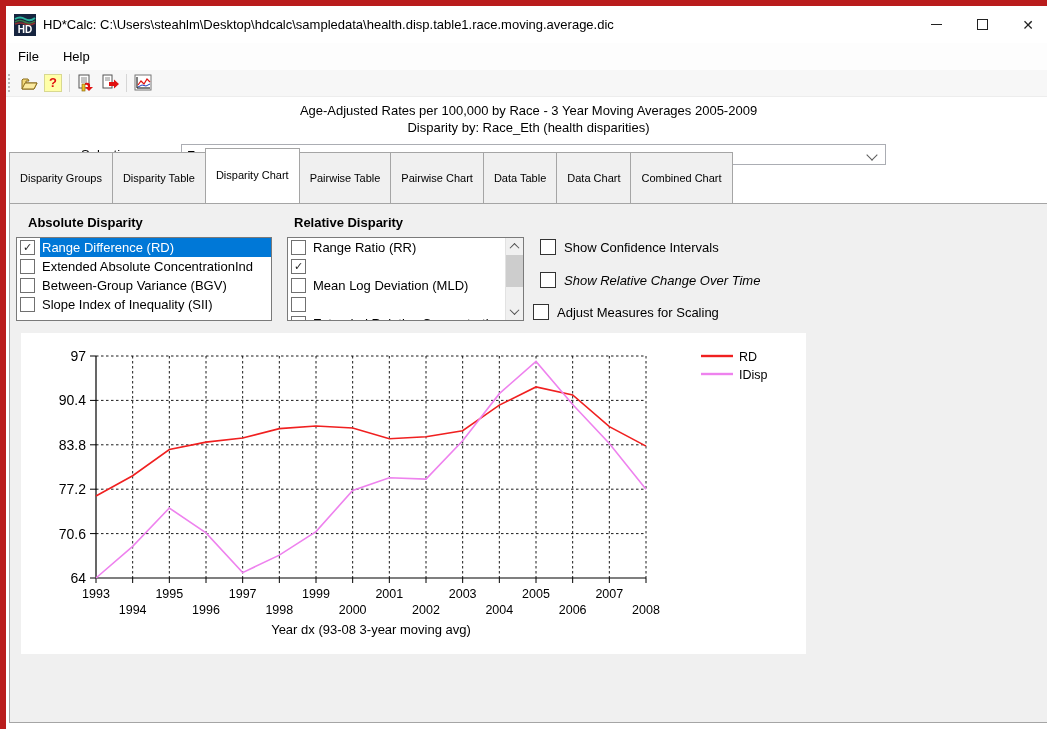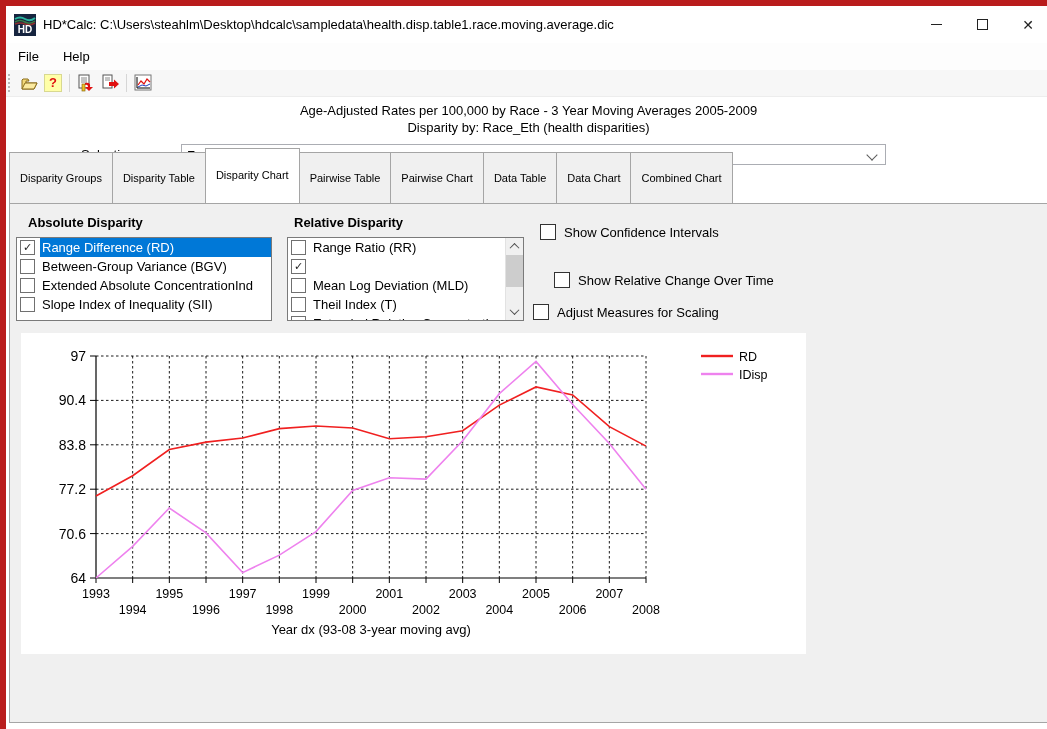--- a/index.html
+++ b/index.html
@@ -201,7 +201,7 @@
     </div>
 
   <div id="opt-container">
-      <div class="opt" style="left: 534px; top: 218px;">
+      <div class="opt" style="left: 534px; top: 233px;">
         <span class="opt-cb"></span>
         <span class="opt-label">Show Confidence Intervals</span>
       </div>

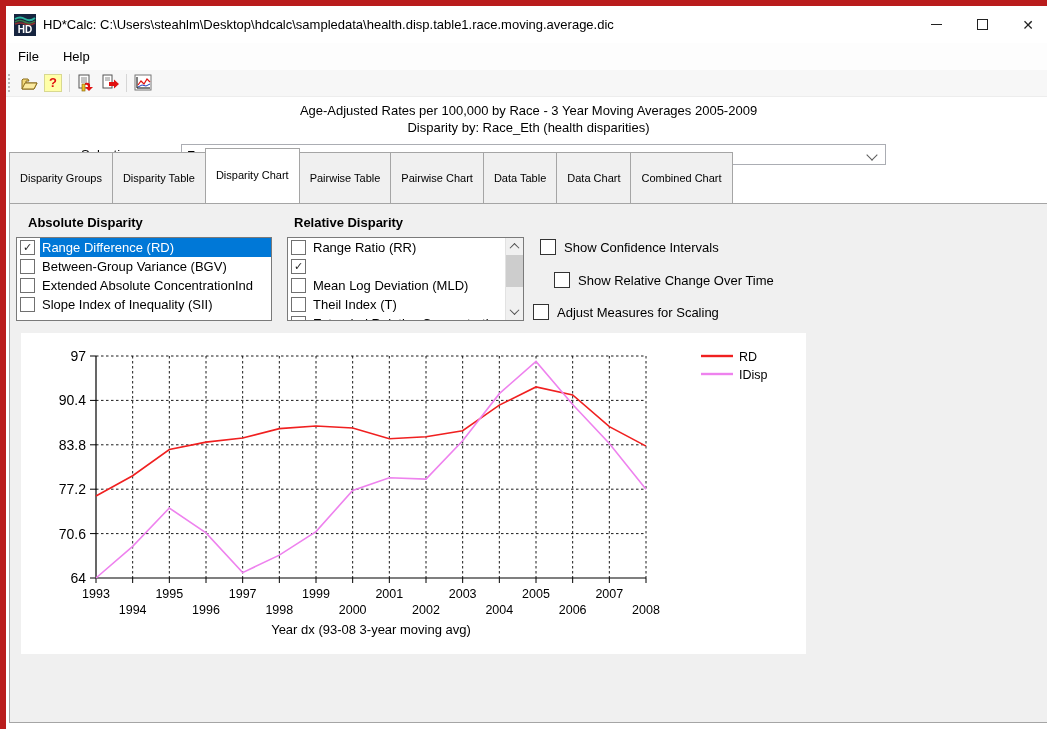--- a/index.html
+++ b/index.html
@@ -158,11 +158,11 @@
       </div>
       <div class="lb-row">
         <span class="lb-cb"></span>
+        <span class="lb-label">Extended Absolute ConcentrationInd</span>
+      </div>
+      <div class="lb-row">
+        <span class="lb-cb"></span>
         <span class="lb-label">Between-Group Variance (BGV)</span>
-      </div>
-      <div class="lb-row">
-        <span class="lb-cb"></span>
-        <span class="lb-label">Extended Absolute ConcentrationInd</span>
       </div>
       <div class="lb-row">
         <span class="lb-cb"></span>

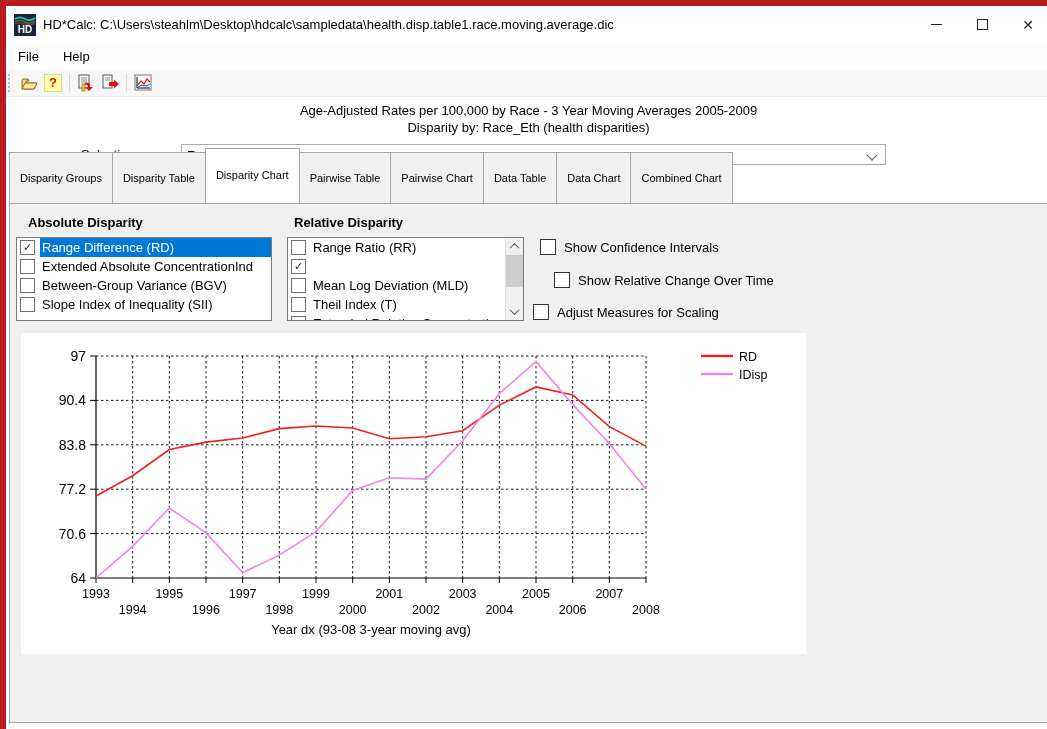--- a/index.html
+++ b/index.html
@@ -205,7 +205,7 @@
         <span class="opt-cb"></span>
         <span class="opt-label">Show Confidence Intervals</span>
       </div>
-      <div class="opt" style="left: 548px; top: 266px;">
+      <div class="opt" style="left: 534px; top: 266px; font-style: italic;">
         <span class="opt-cb"></span>
         <span class="opt-label">Show Relative Change Over Time</span>
       </div>

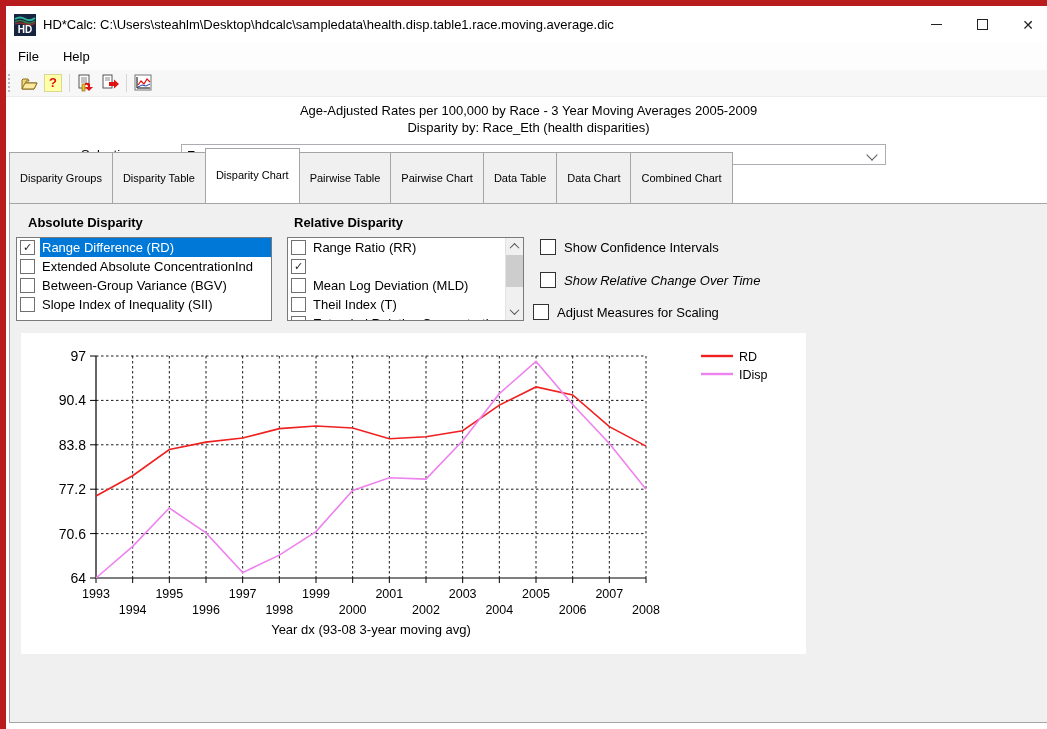--- a/index.html
+++ b/index.html
@@ -192,7 +192,6 @@
       </div>
       <div class="lb-row">
         <span class="lb-cb"></span>
-        <span class="lb-label">Theil Index (T)</span>
       </div>
       <div class="lb-row">
         <span class="lb-cb"></span>

